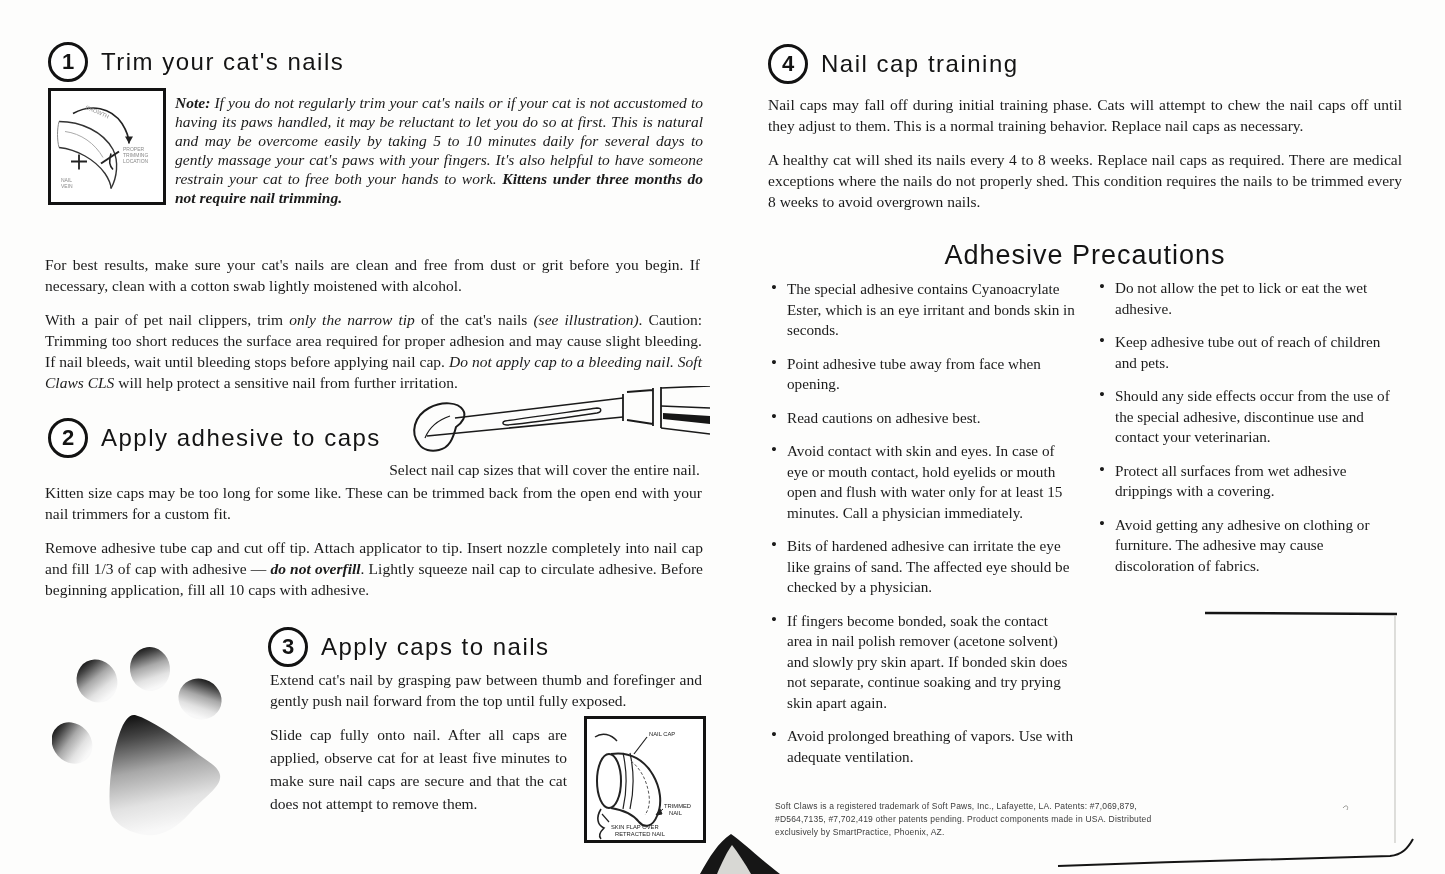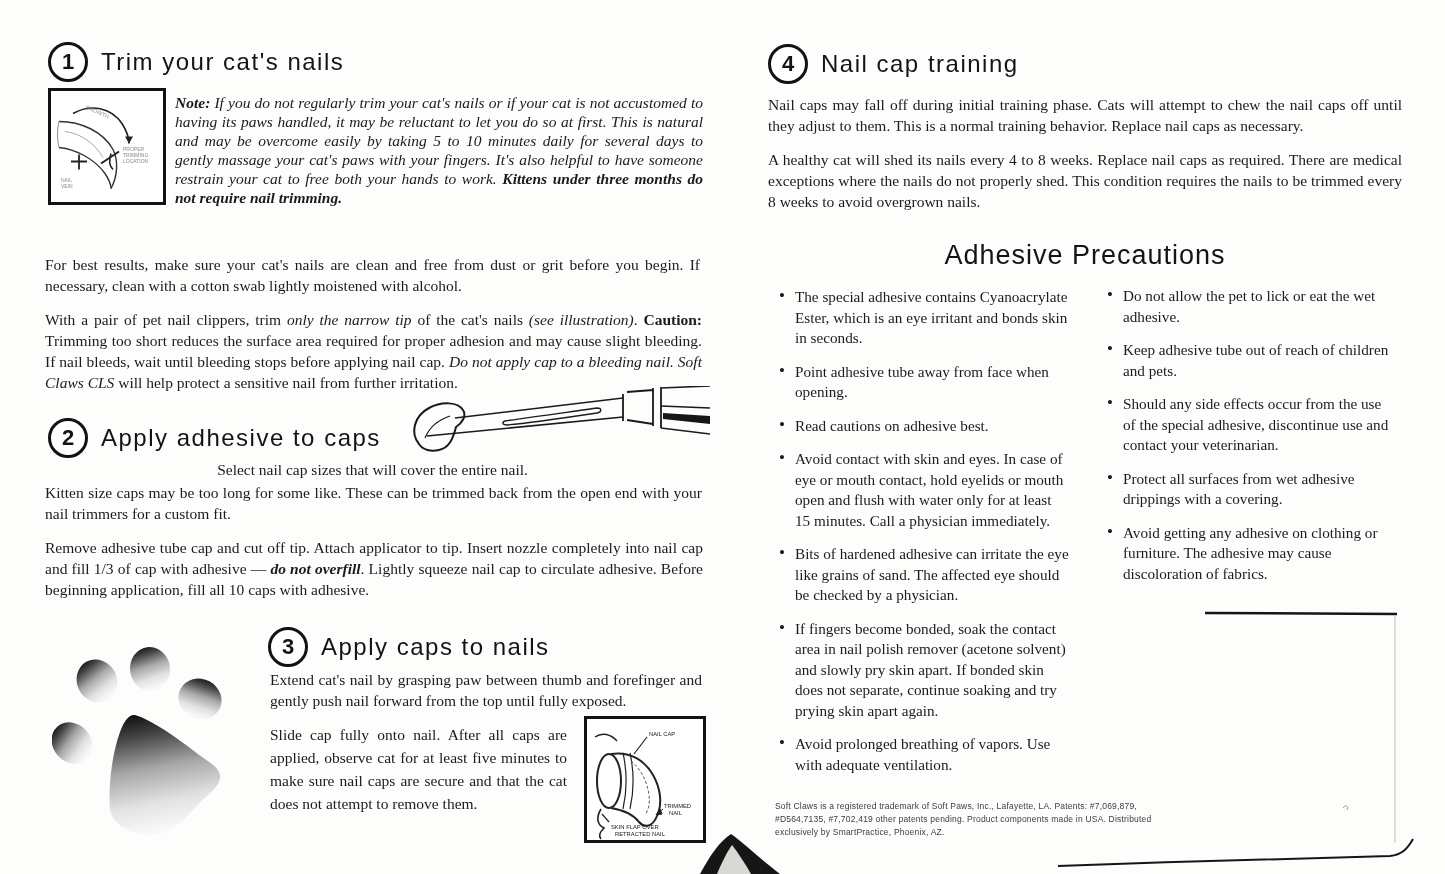--- a/index.html
+++ b/index.html
@@ -24,7 +24,7 @@
   .seg-bi{font-weight:700; font-style:italic;}
   
   .bullet-col{position:absolute;}
-  .bullet-col ul{margin:8px; padding:0; list-style:none;}
+  .bullet-col ul{margin:0; padding:0; list-style:none;}
   .bullet-col li{position:relative; padding-left:17px; margin-bottom:13px;
     font-size:15.2px; line-height:20.5px;}
   .bullet-col li::before{content:"\2022"; position:absolute; left:1px; top:-1px; font-size:17px;}

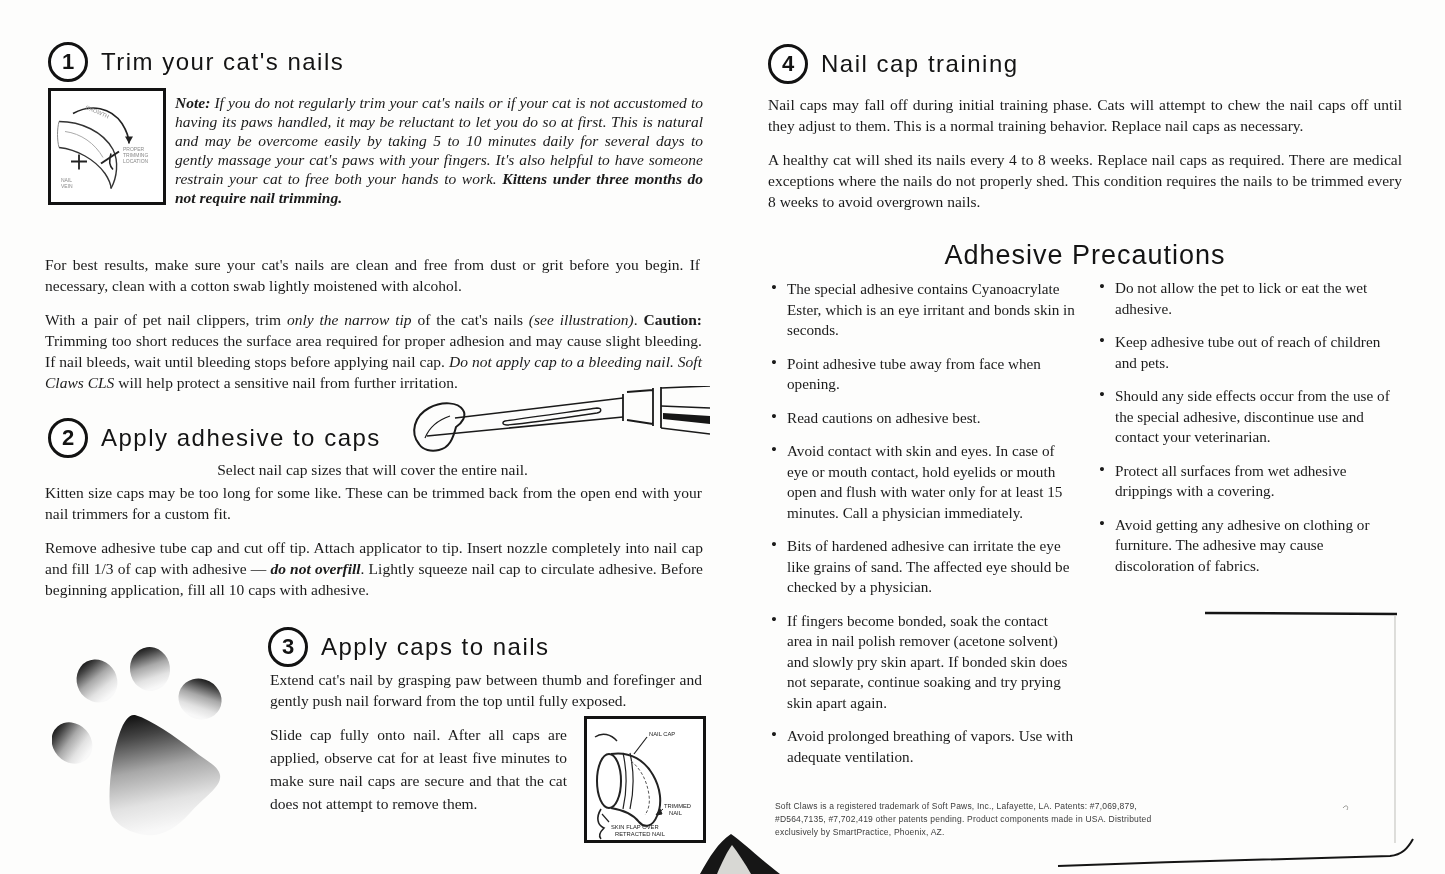--- a/index.html
+++ b/index.html
@@ -20,7 +20,7 @@
   .para.nojust{text-align:center;}
   .note{font-style:italic; line-height:19px; font-size:15.5px;}
   .seg-i{font-style:italic;}
-  .seg-b{font-weight:700;margin-top:12px;}
+  .seg-b{font-weight:400;margin-top:12px;}
   .seg-bi{font-weight:700; font-style:italic;}
   
   .bullet-col{position:absolute;}

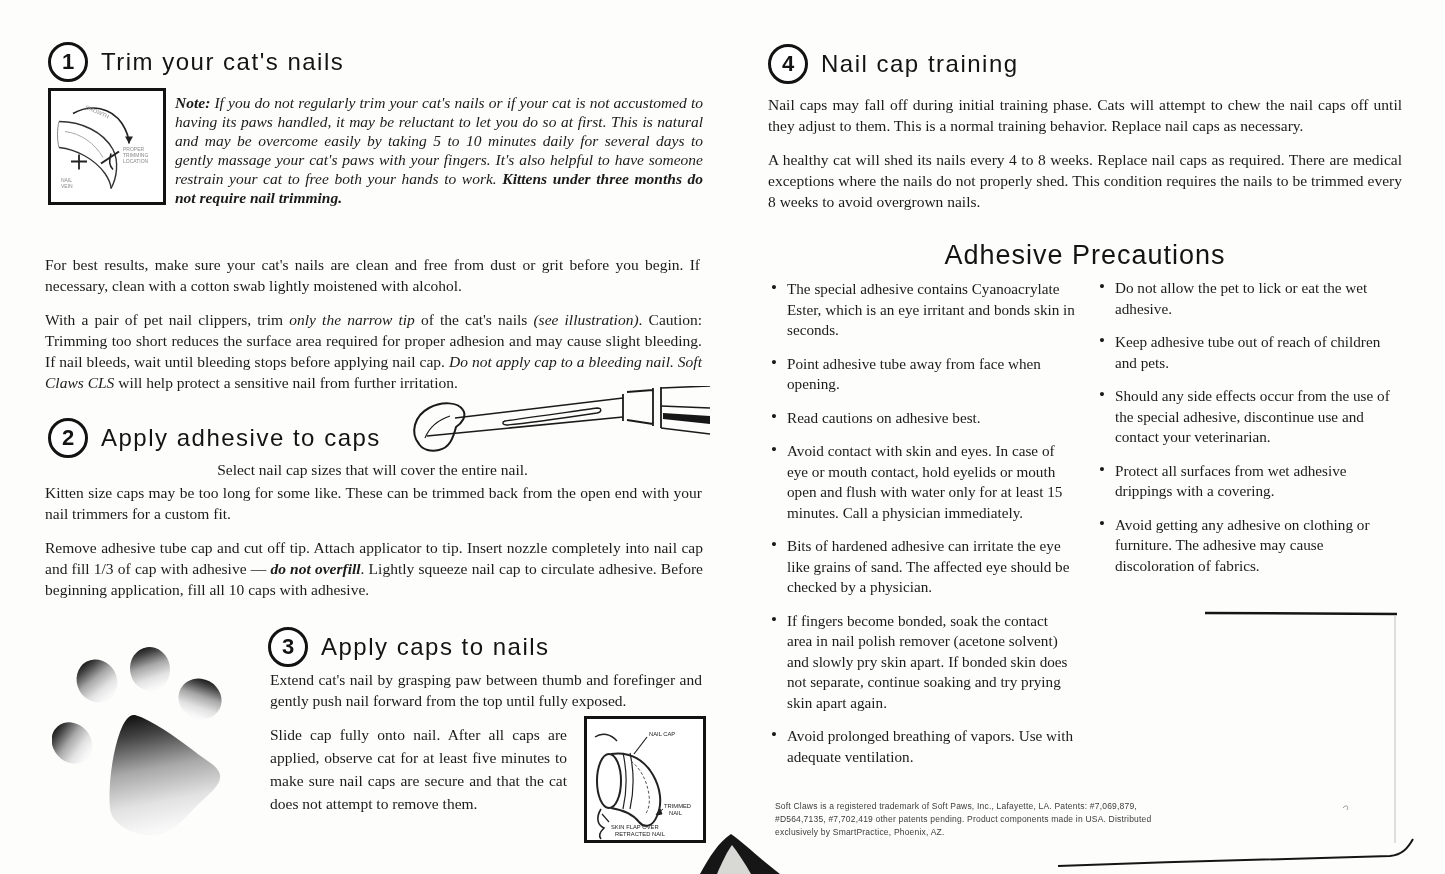--- a/index.html
+++ b/index.html
@@ -17,7 +17,7 @@
   .sec-title{font-size:24px; letter-spacing:1.5px; white-space:nowrap;}
   
   .para{position:absolute; font-size:15.5px; line-height:21px; text-align:justify;}
-  .para.nojust{text-align:center;}
+  .para.nojust{text-align:right;}
   .note{font-style:italic; line-height:19px; font-size:15.5px;}
   .seg-i{font-style:italic;}
   .seg-b{font-weight:400;margin-top:12px;}

